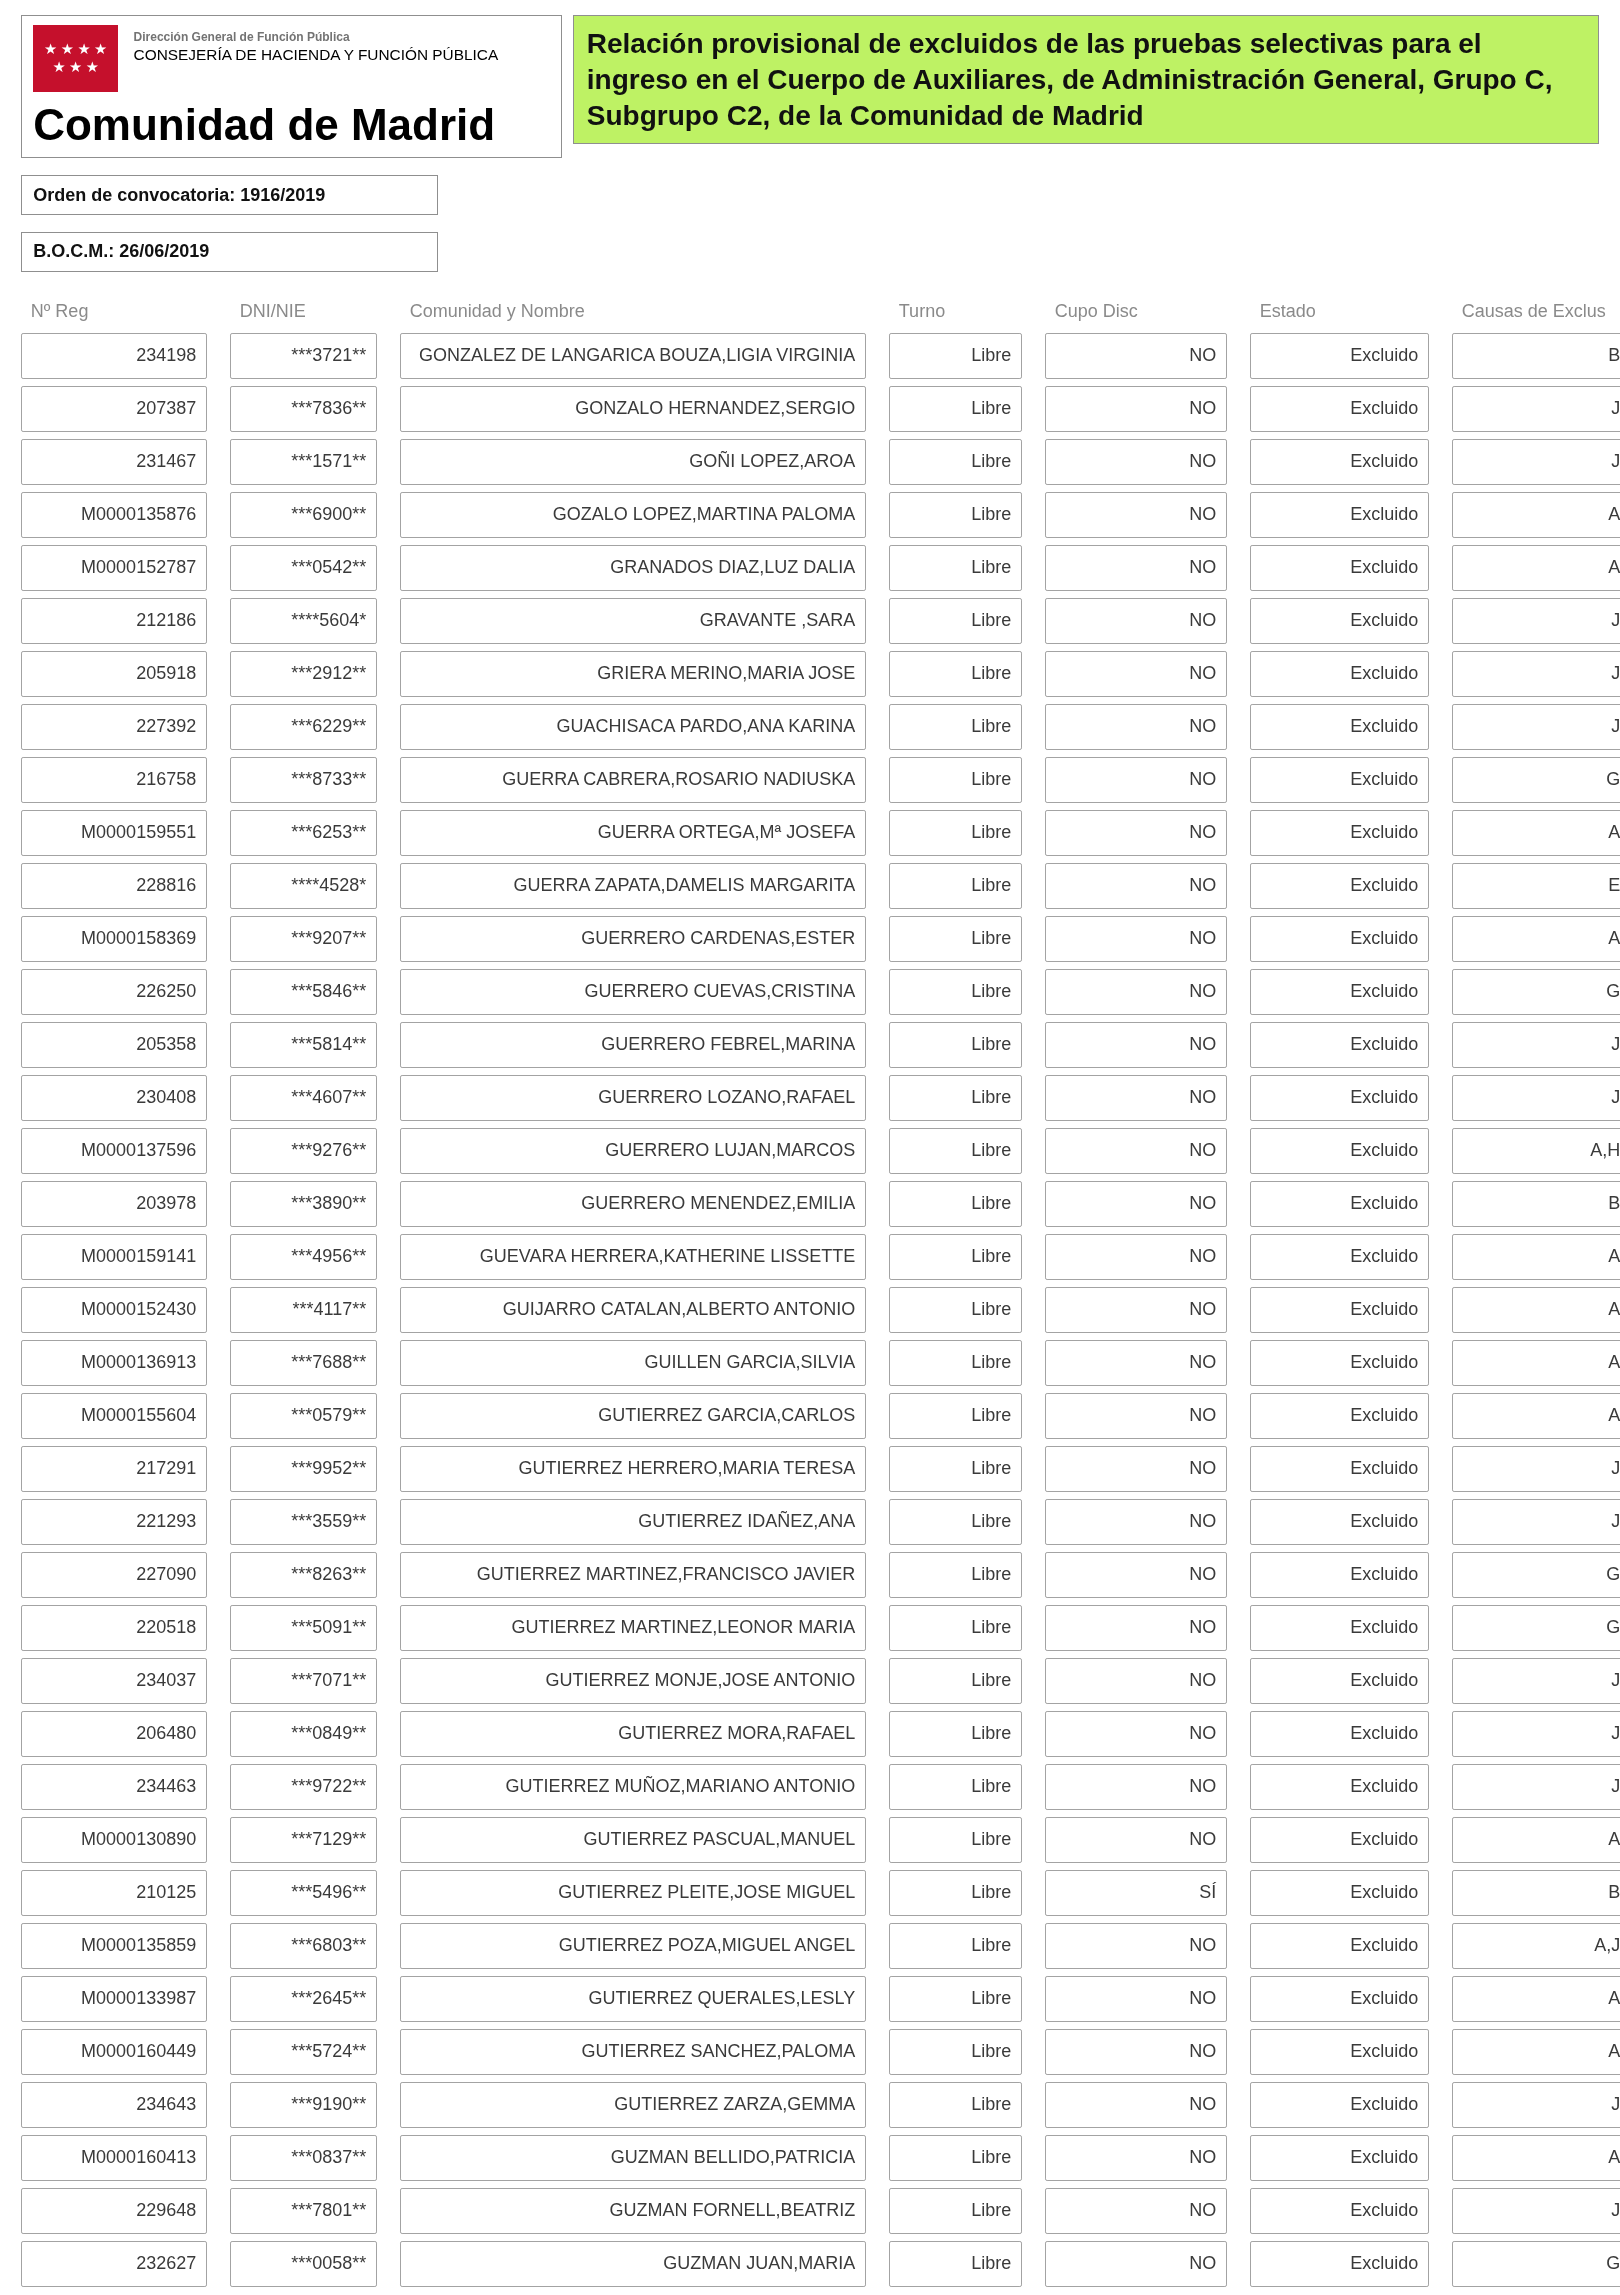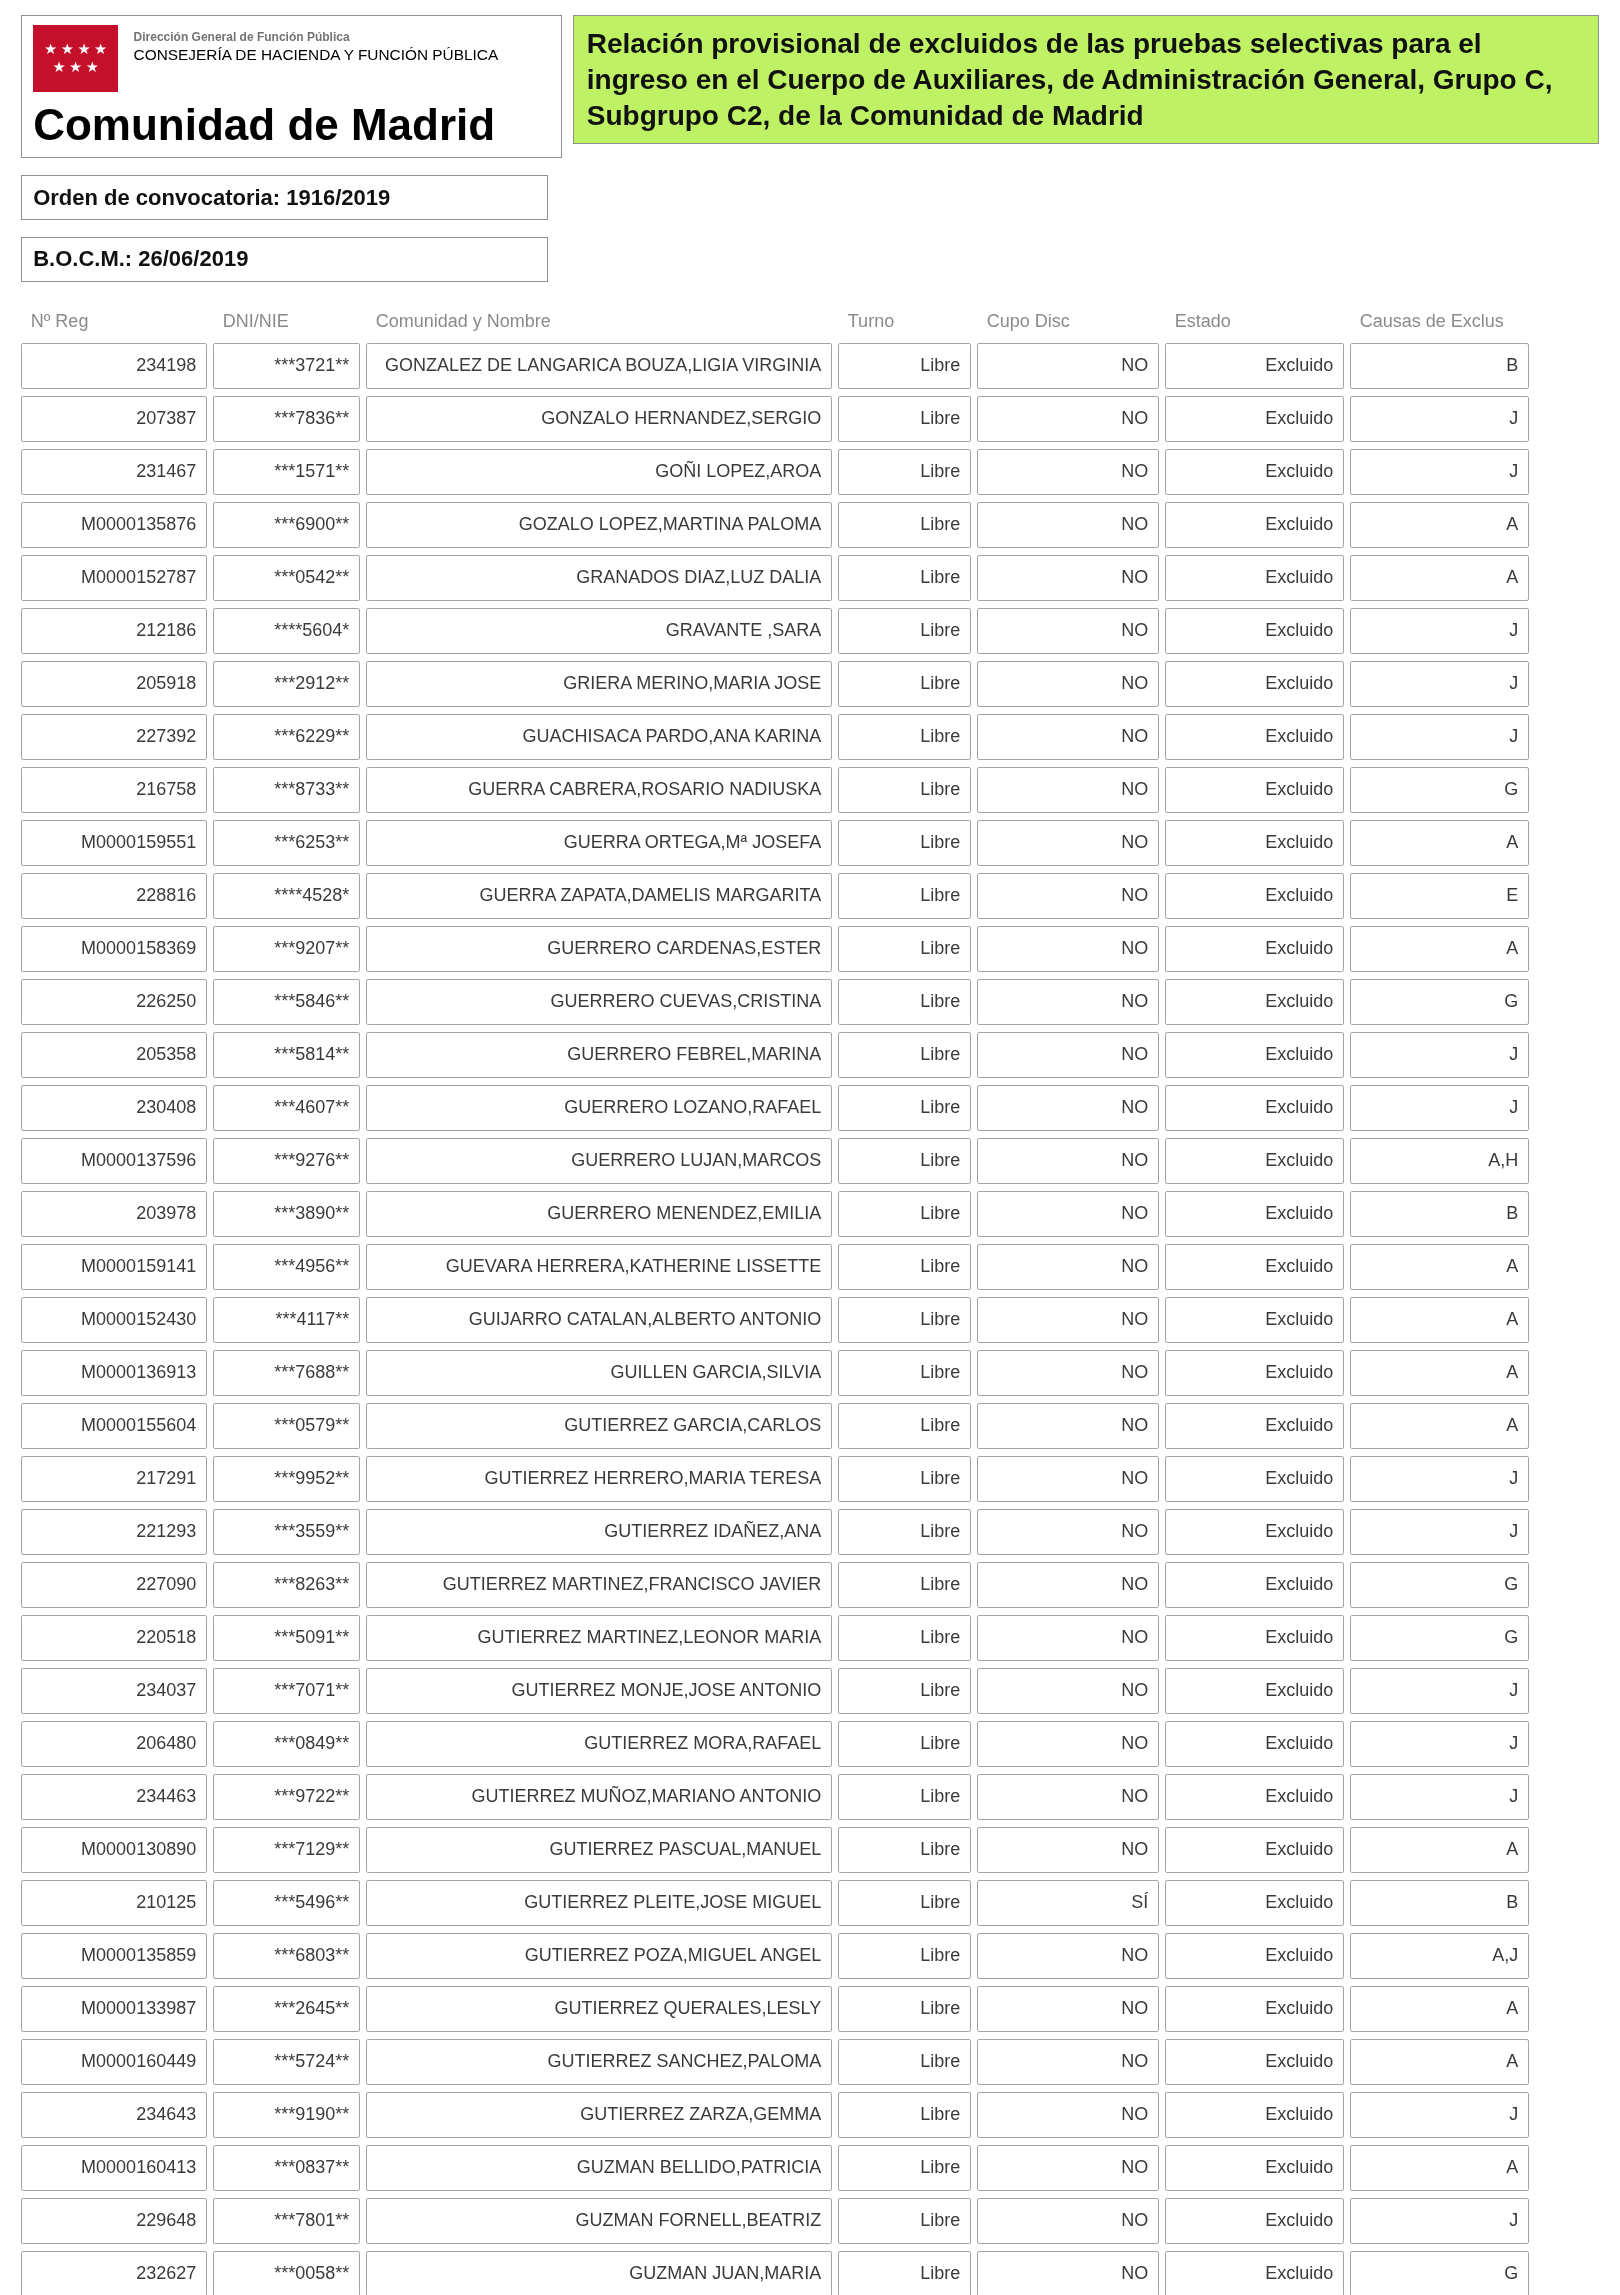--- a/index.html
+++ b/index.html
@@ -51,10 +51,10 @@
 
   
   .meta-box {
-    width: 527px;
+    width: 417px;
     border: 1.4px solid #8f8f8f;
     padding: 8.4px 11.2px;
-    font-size: 22px;
+    font-size: 18px;
     font-weight: bold;
     color: #111;
     margin-top: 17px;

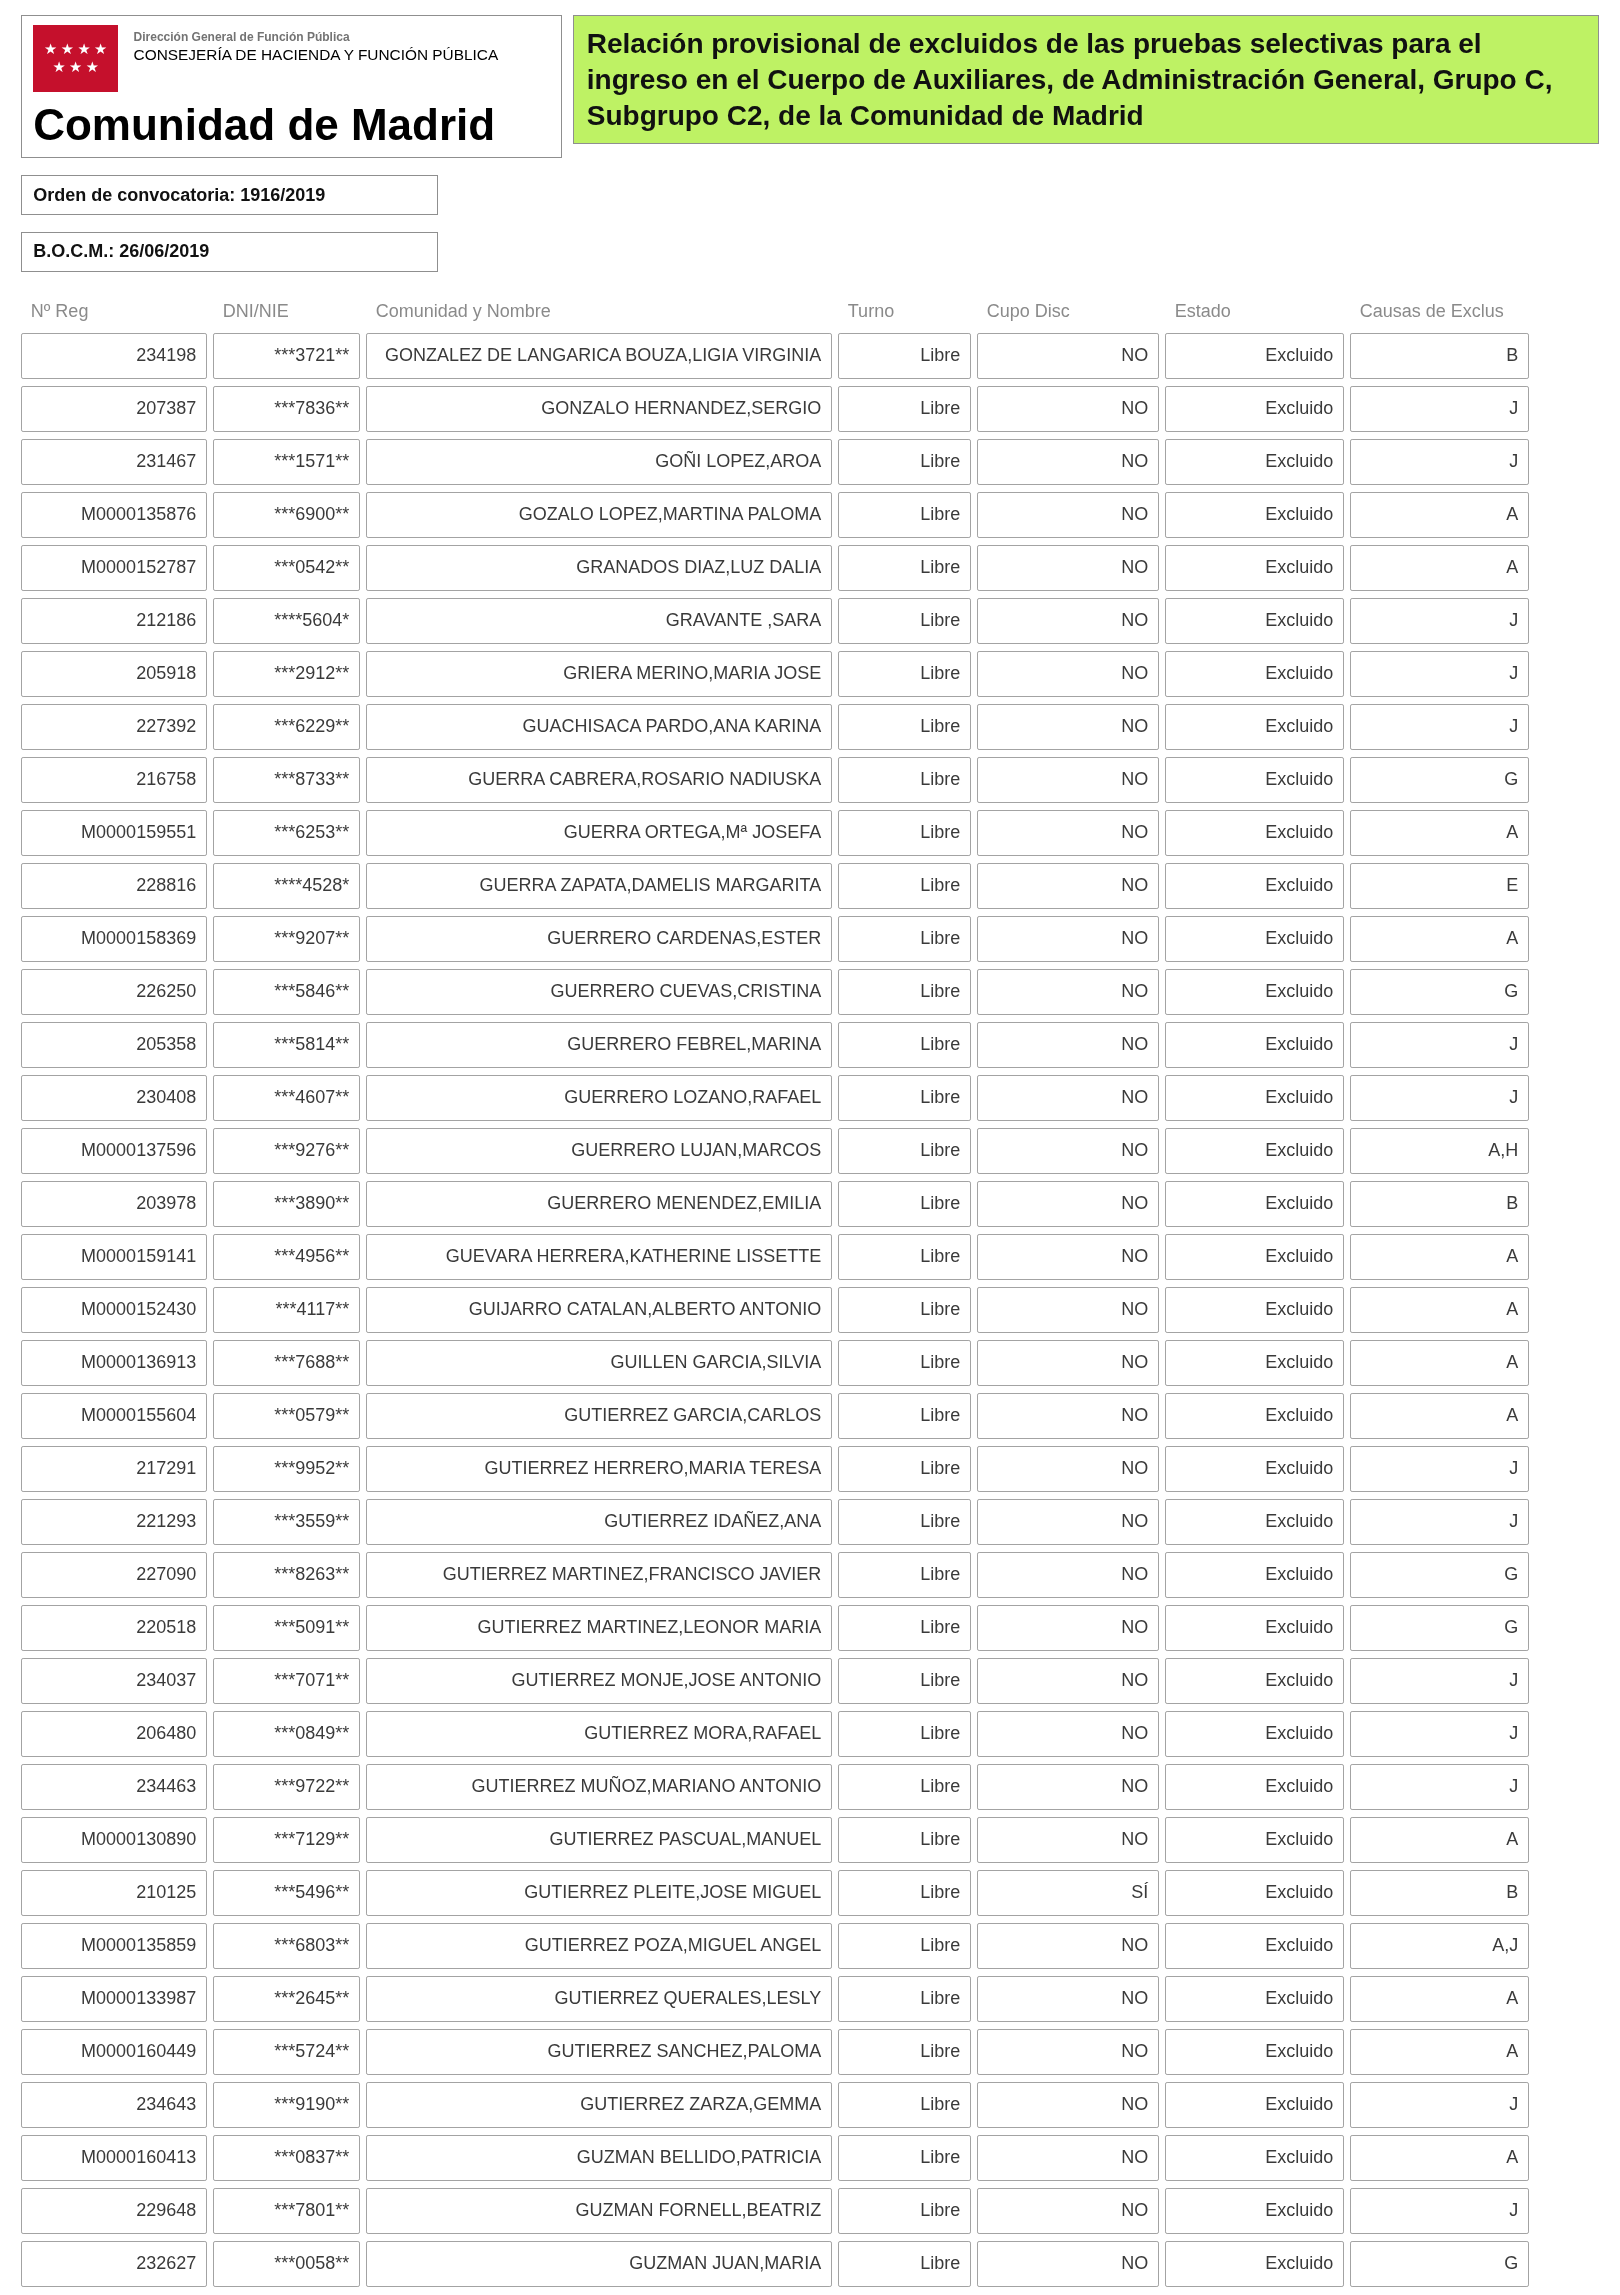--- a/index.html
+++ b/index.html
@@ -66,7 +66,7 @@
   .thead, .tr {
     display: grid;
     grid-template-columns: 186px 147px 466px 133px 182px 179px 179px;
-    column-gap: 6px;
+    column-gap: 23px;
   }
   .thead { margin-bottom: 11.2px; }
   .th {

